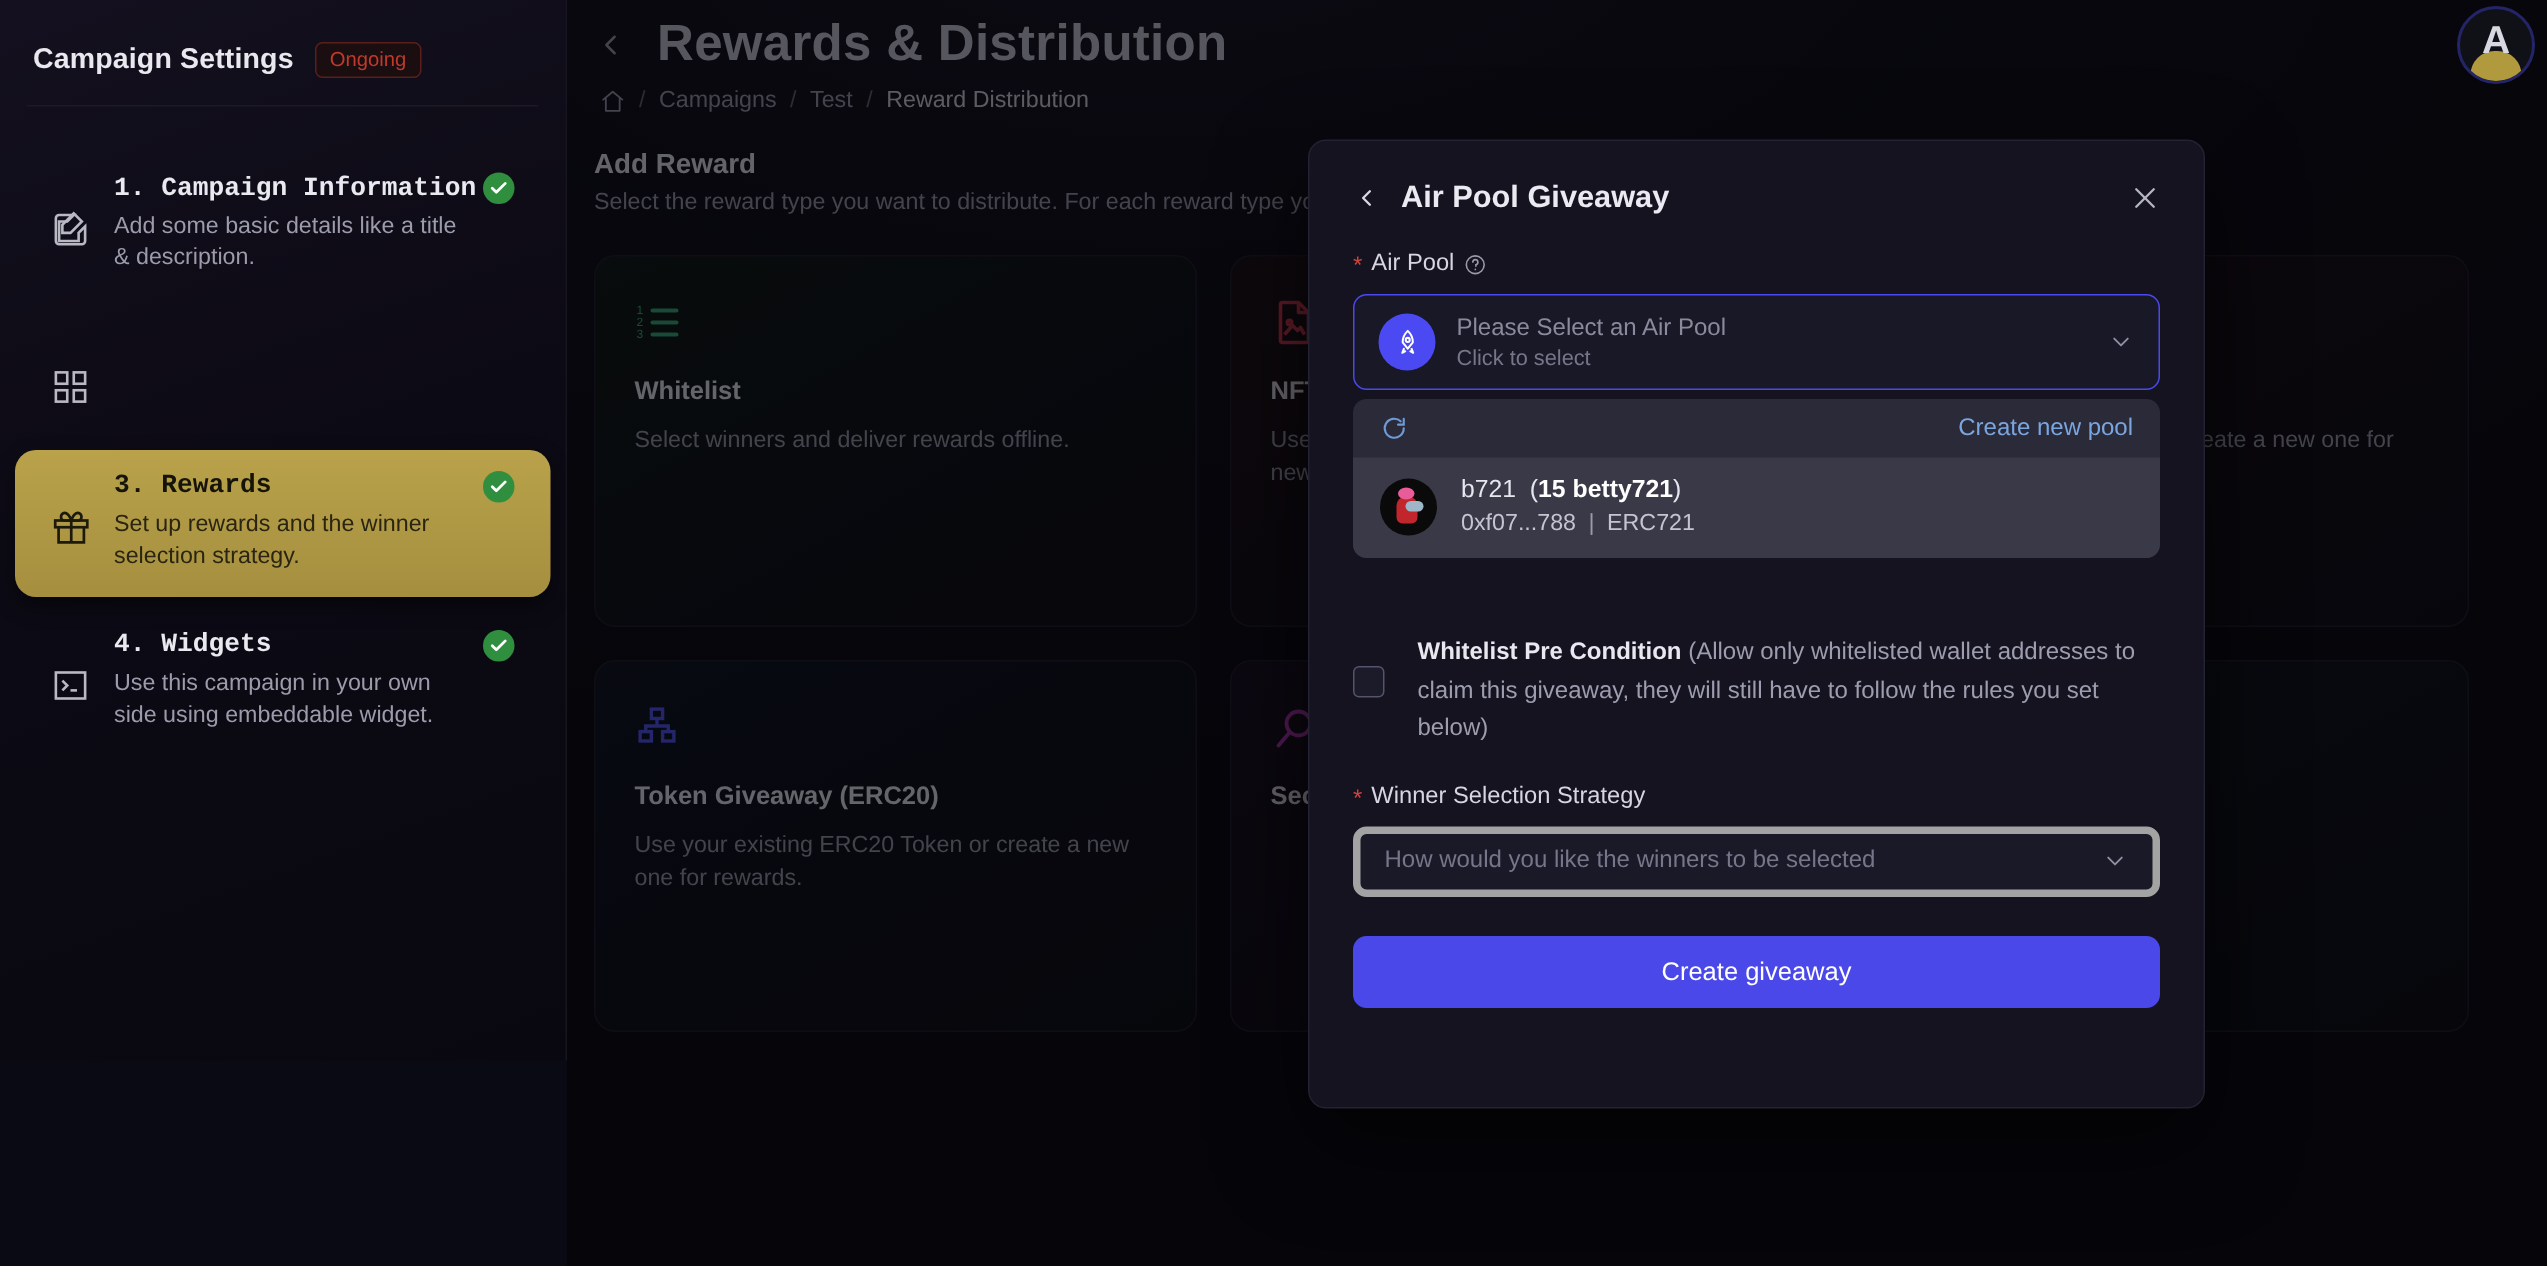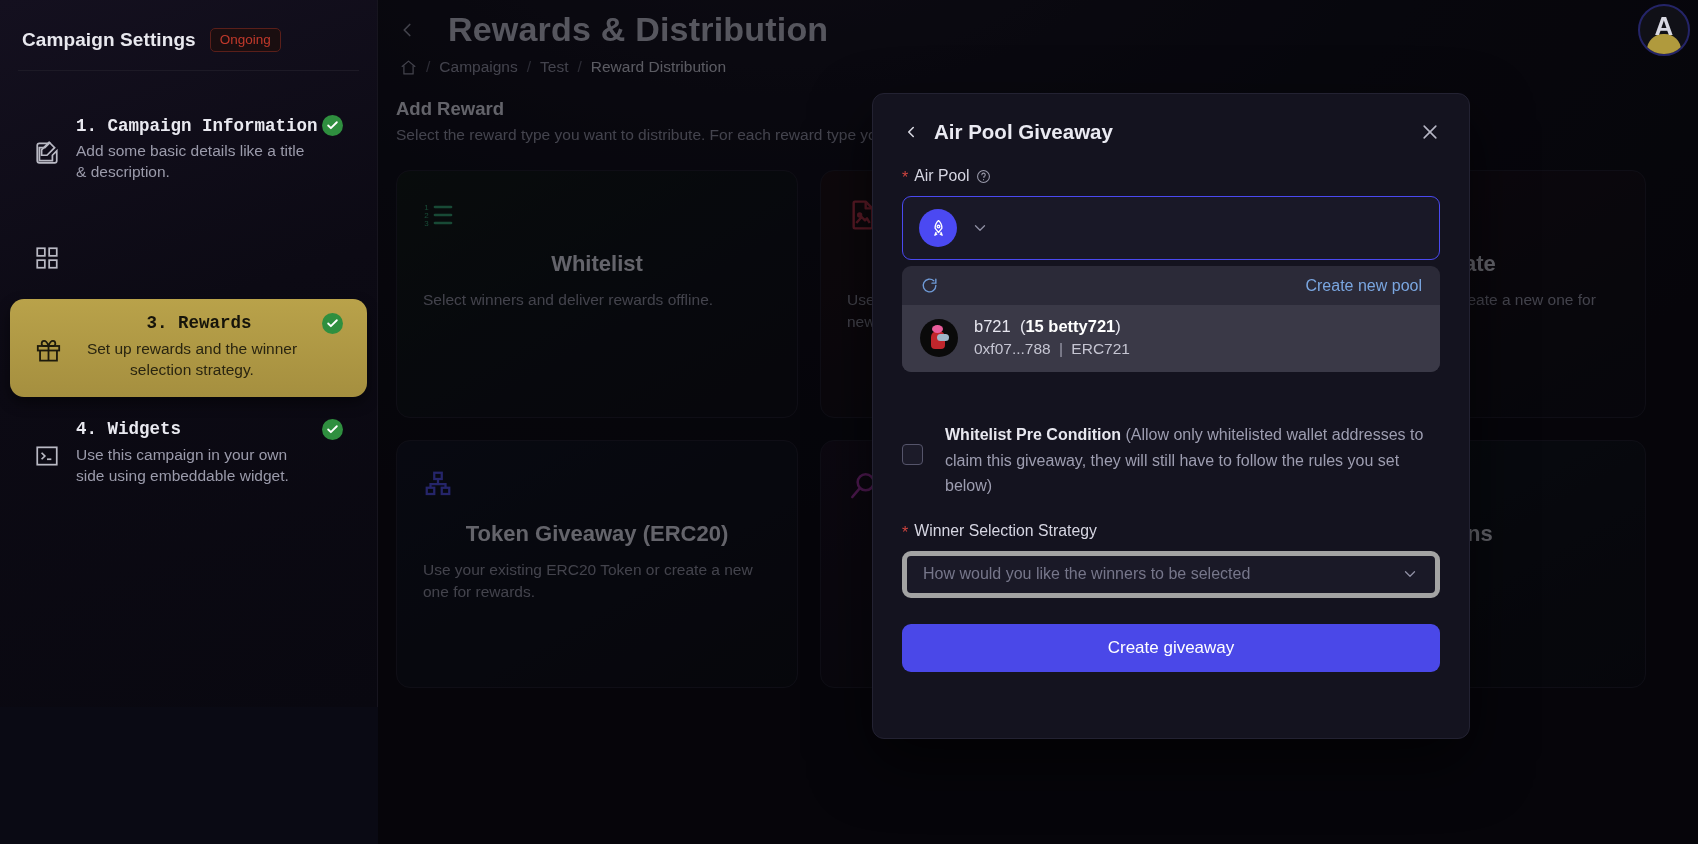--- a/index.html
+++ b/index.html
@@ -65,7 +65,7 @@
   .main { position: relative; flex: 1 1 auto; height: 844px; overflow: hidden;
           background: radial-gradient(1200px 600px at 30% -10%, #15121f 0%, #0a0912 55%, #07060d 100%); }
   .page-head { padding: 10px 0 0 18px; }
-  .title-row { display: flex; align-items: center; gap: 30px; }
+  .title-row { display: flex; align-items: center; gap: 20px; }
   .back-chev { color: #8e8e9e; display:flex; align-items:center; cursor:pointer; }
   .page-title { font-size: 34px; font-weight: bold; color: #b9b9c6; letter-spacing: .2px; }
   .crumbs { display:flex; align-items:center; gap: 9px; margin: 9px 0 0 4px;

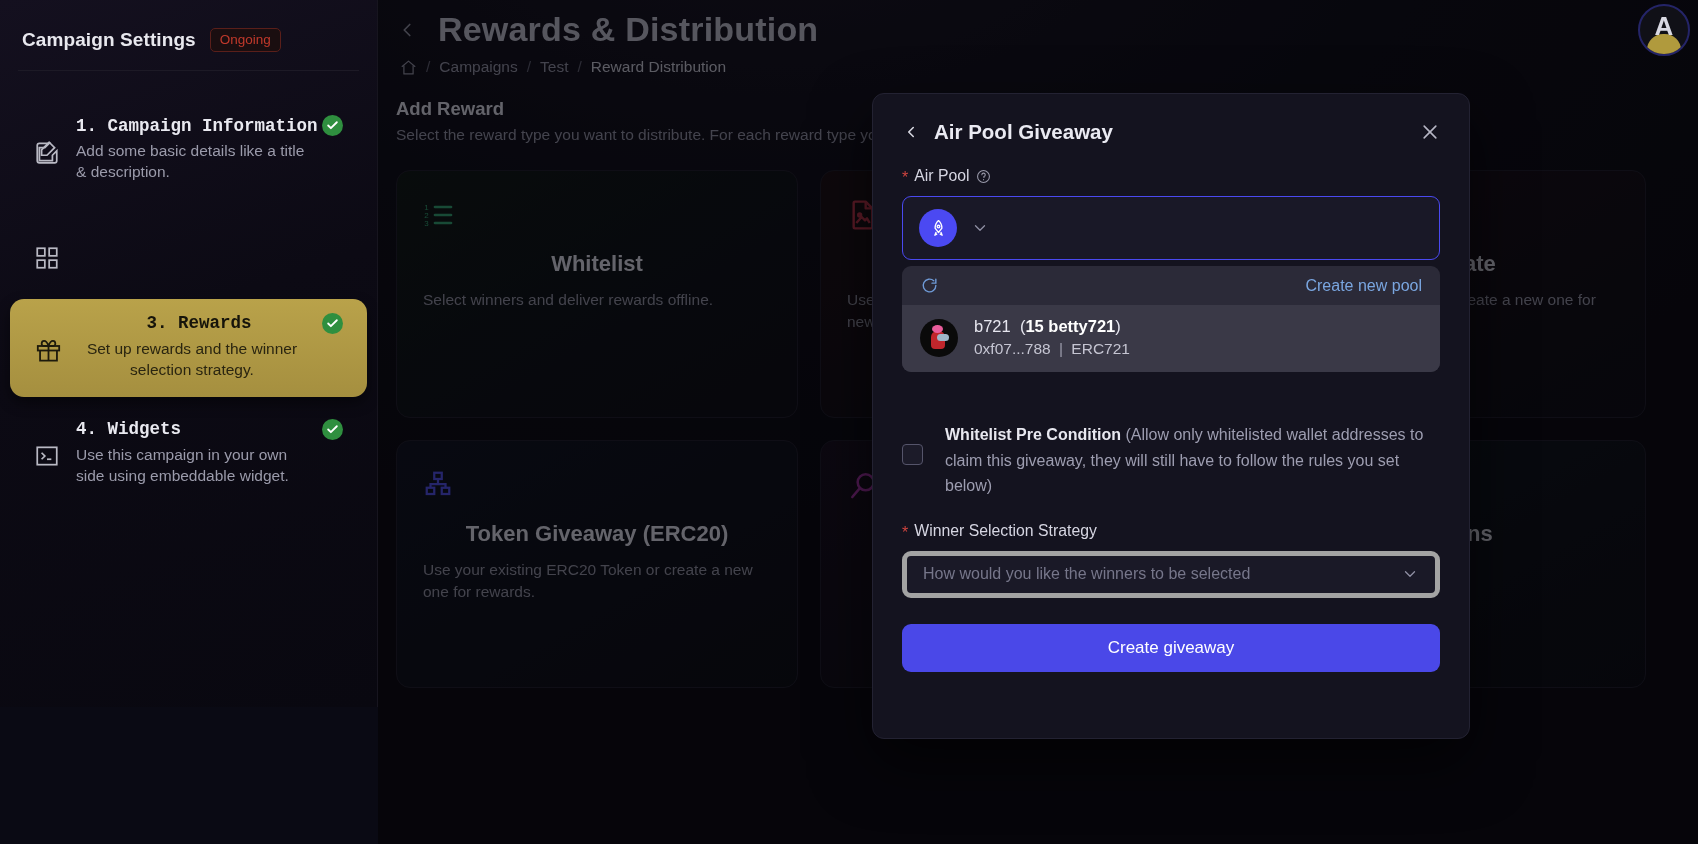--- a/index.html
+++ b/index.html
@@ -435,6 +435,10 @@
             <circle cx="12" cy="9.6" r="1.7"></circle>
               <path d="M9 16.5l-1.6 4 3-1.6M15 16.5l1.6 4-3-1.6"></path>
           </svg>
+        </div>
+        <div class="sb-text">
+          <div class="sb-main">Please Select an Air Pool</div>
+          <div class="sb-sub">Click to select</div>
         </div>
         <span class="chev">
           <svg width="18" height="18" viewBox="0 0 24 24" fill="none" stroke="currentColor" stroke-width="1.7" stroke-linecap="round" stroke-linejoin="round">

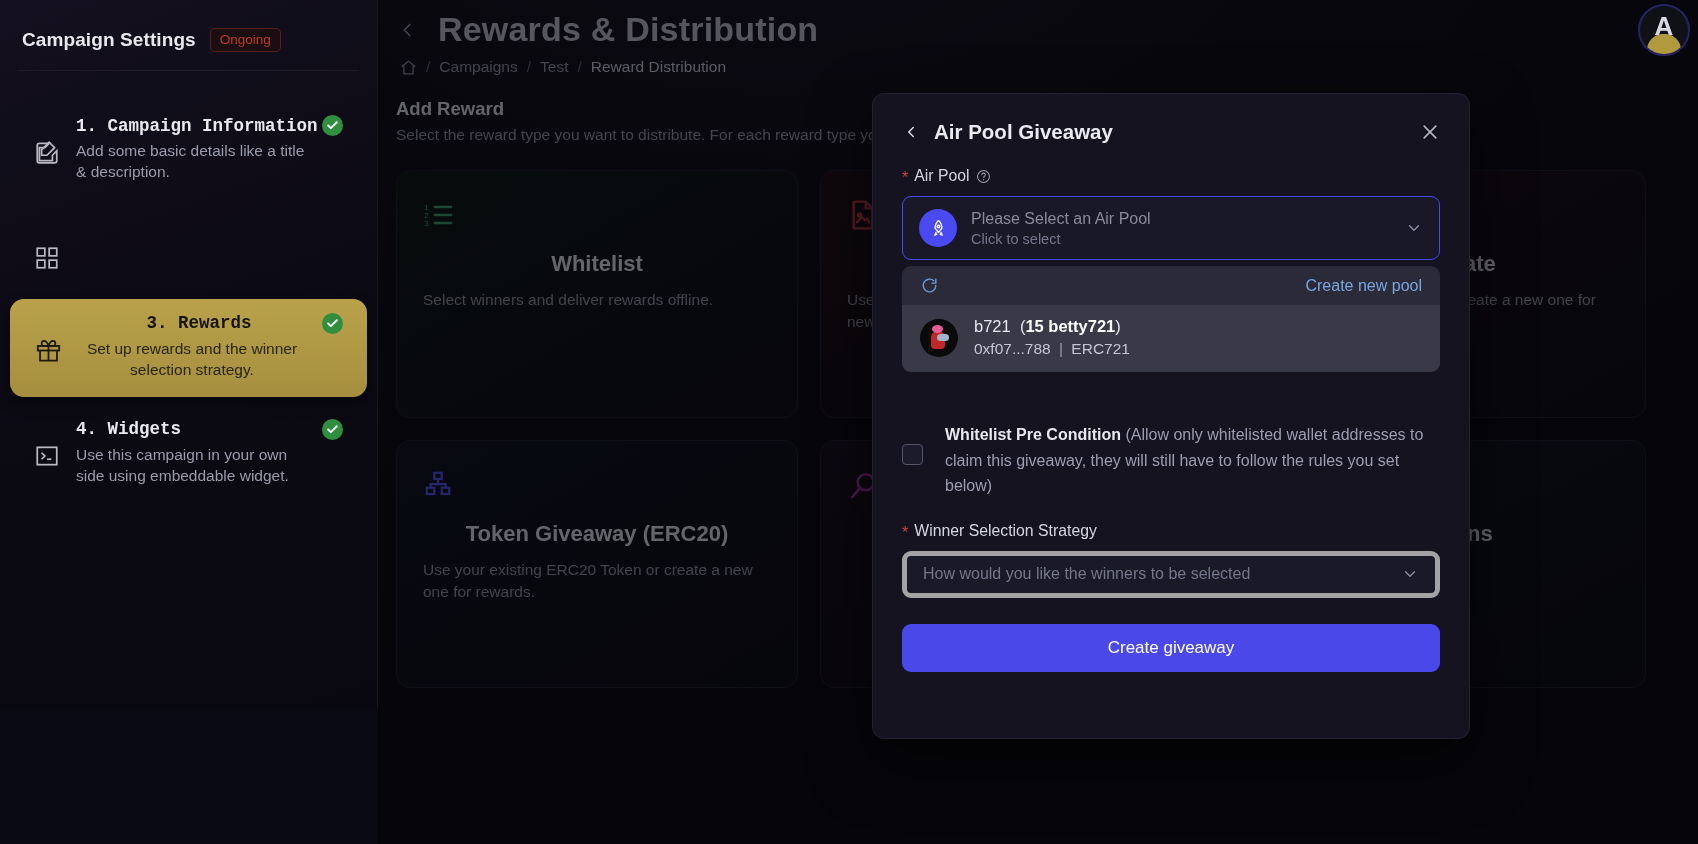--- a/index.html
+++ b/index.html
@@ -96,7 +96,7 @@
   .card.c-purple{ background: linear-gradient(150deg,#140c1a 0%,#0d0a12 60%,#08080f 100%); }
   .card.c-cyan  { background: linear-gradient(150deg,#0a1319 0%,#090c12 60%,#08080f 100%); }
   .card-ico { height: 34px; margin-bottom: 18px; }
-  .card-title { font-size: 22px; font-weight:bold; color:#d8d8e2;text-align:center; }
+  .card-title { font-size: 17px; font-weight:bold; color:#d8d8e2; }
   .card-desc { font-size: 15.5px; line-height:1.45; color:#8e8e9e; margin-top:12px; max-width: 330px; }
 
   

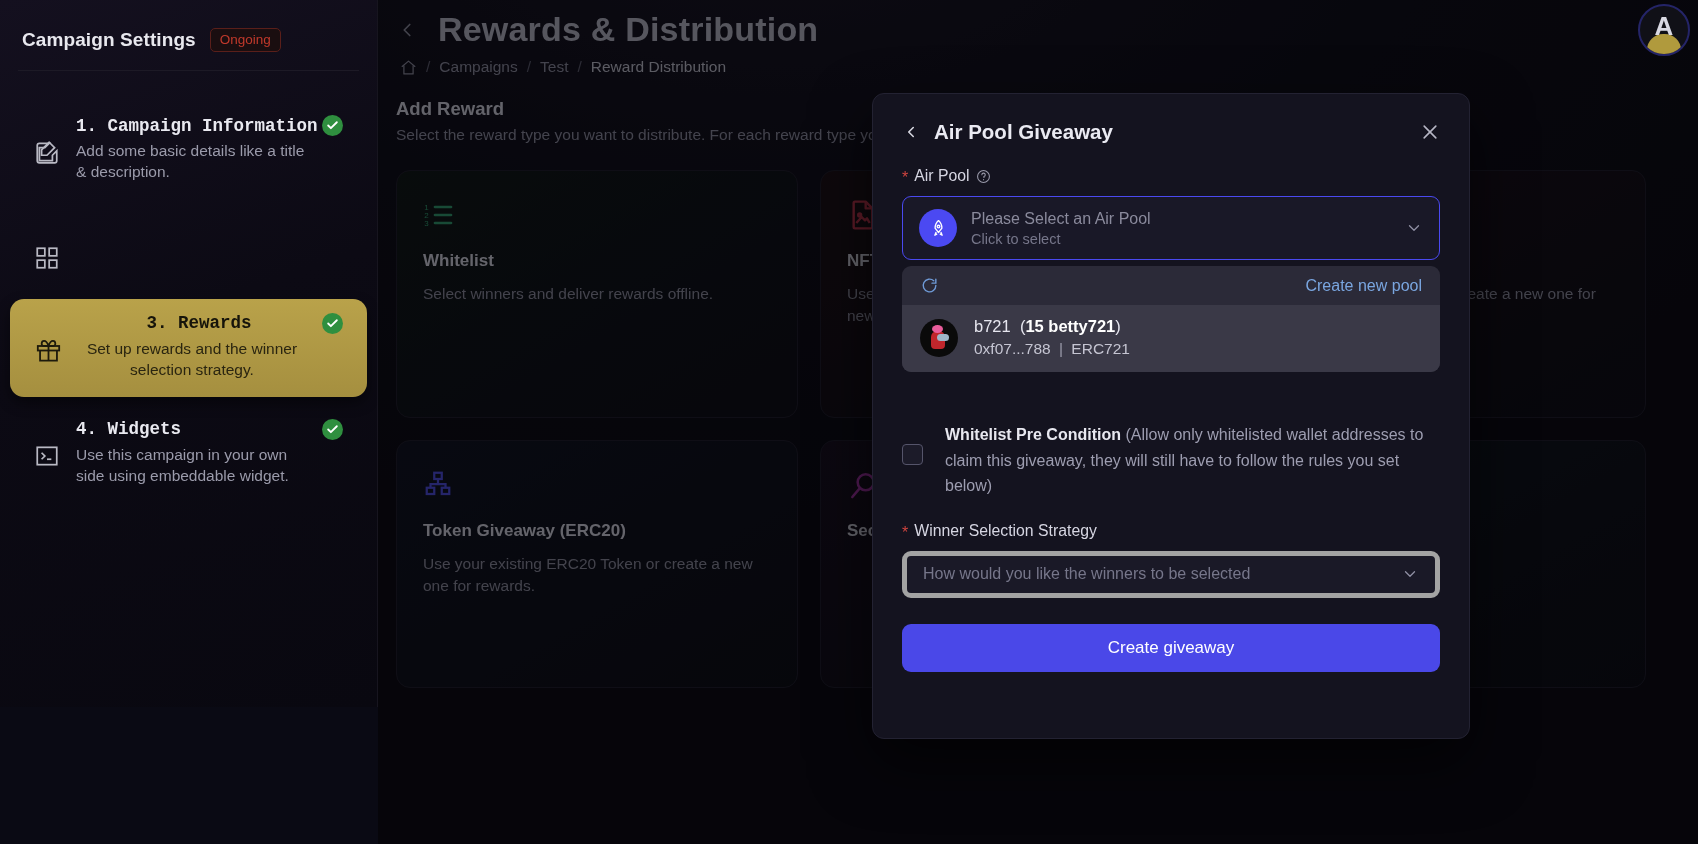--- a/index.html
+++ b/index.html
@@ -38,7 +38,6 @@
   .step.active {
     background: linear-gradient(180deg,#b9a24a 0%, #a58f3f 100%);
     box-shadow: 0 6px 14px rgba(0,0,0,.45);
-    text-align: center;
   }
   .step-ico {
     width: 28px; flex: 0 0 28px; padding-top: 24px; color: #b9b9c4;

